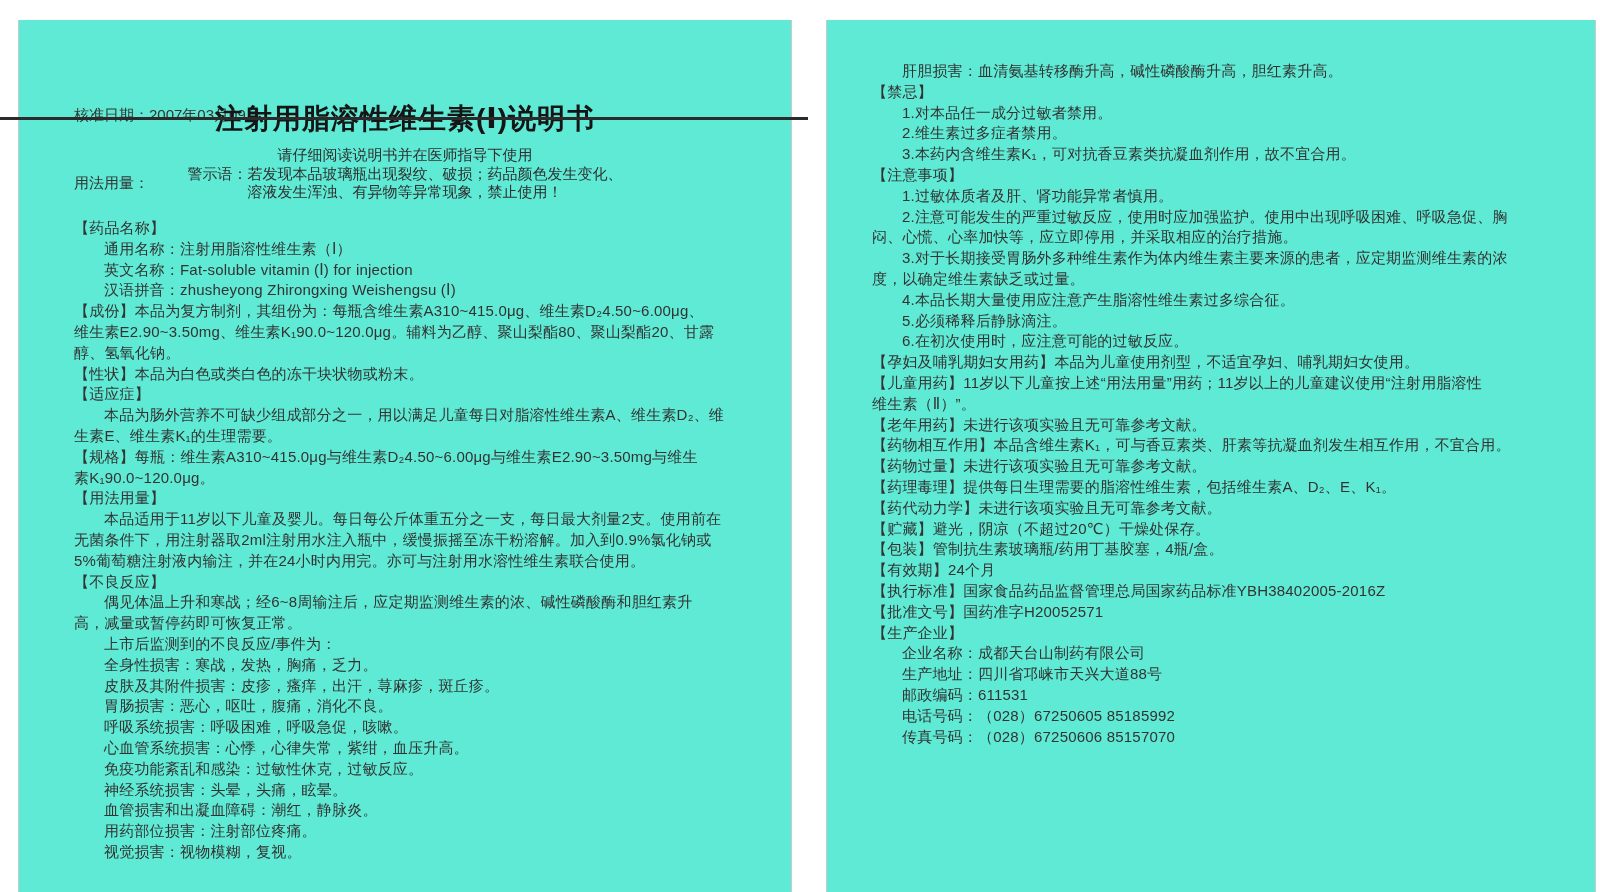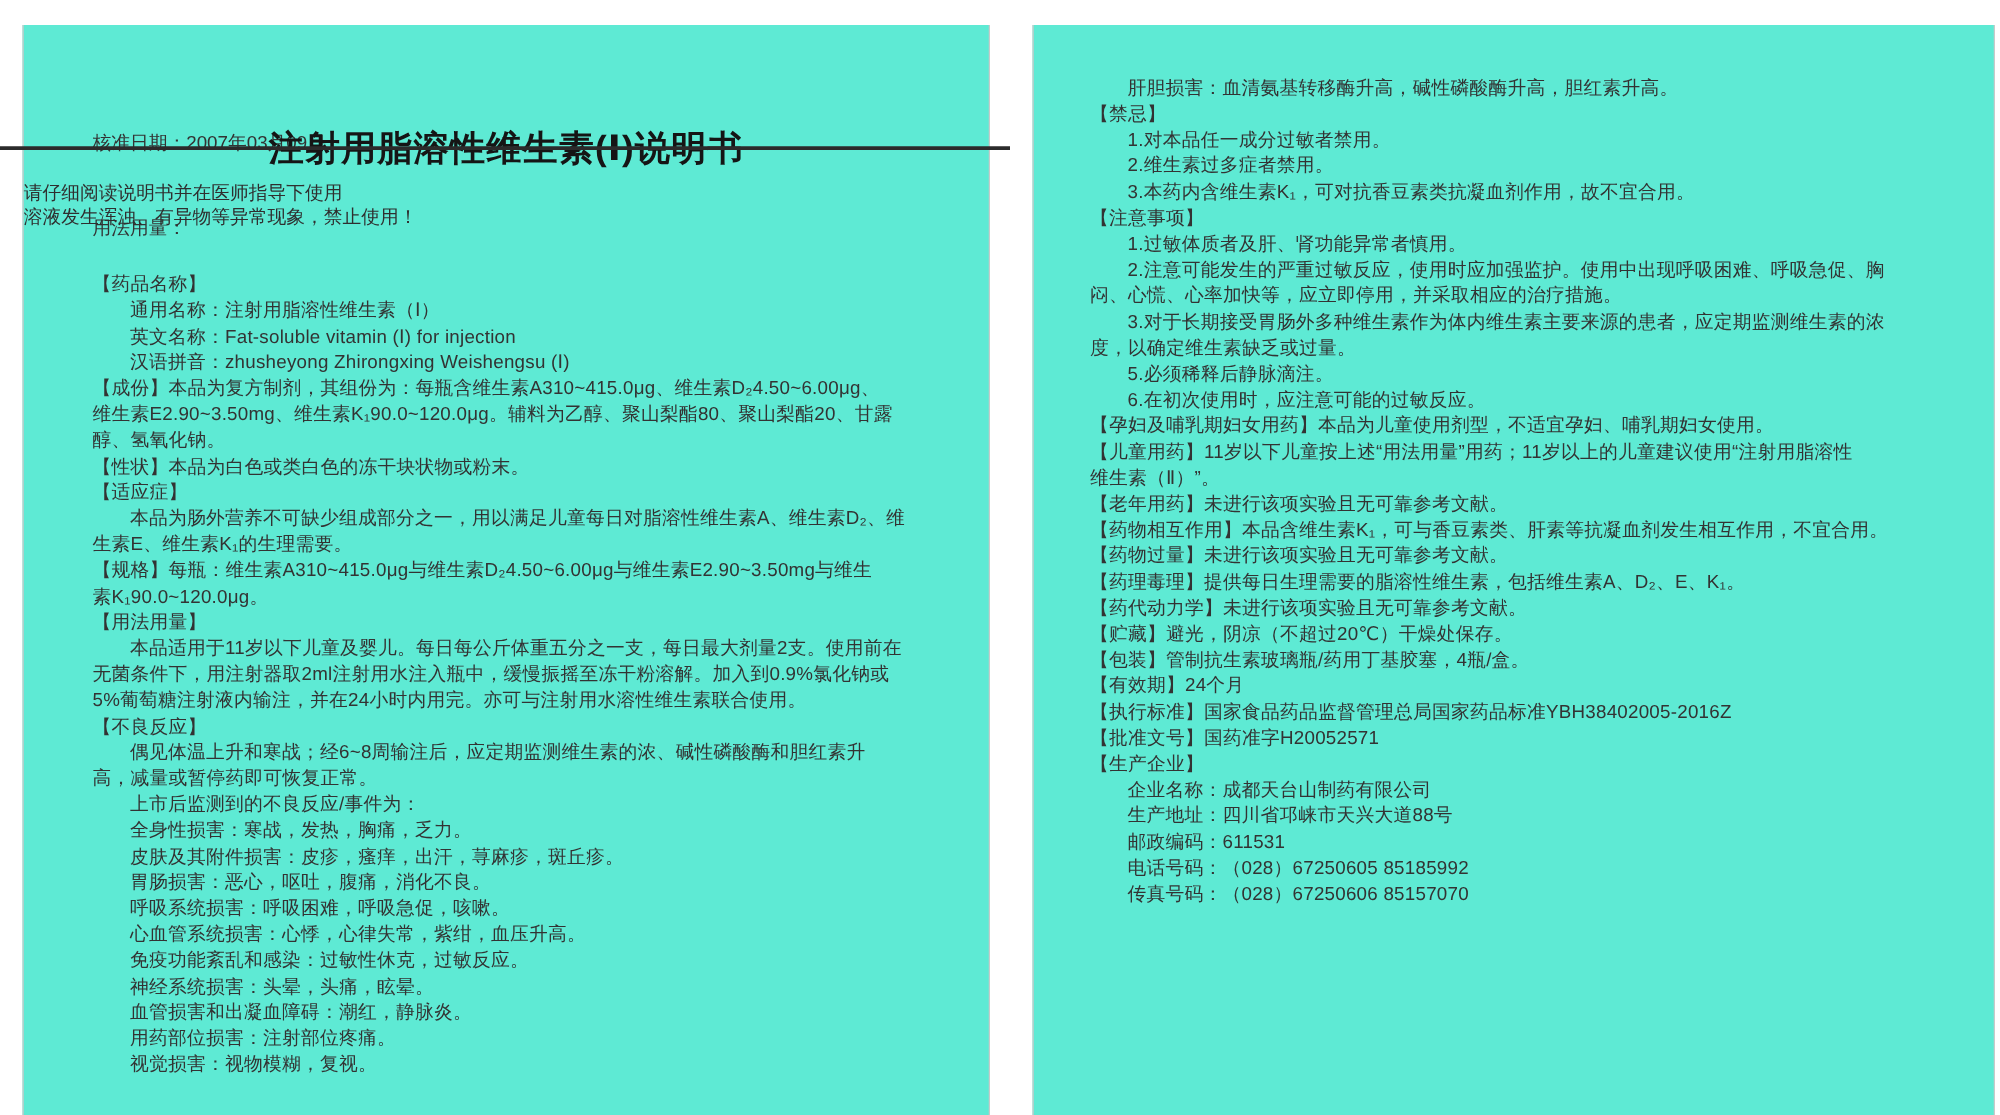--- a/index.html
+++ b/index.html
@@ -20,7 +20,7 @@
     font-size:28px;font-weight:700;line-height:34px;color:#151515;letter-spacing:1px;white-space:nowrap;
   }
   .title-rule{position:absolute;left:0;top:117px;width:808px;height:3px;background:#2b2b2b;}
-  .warn{position:absolute;top:126px;left:0;right:0;font-size:15px;line-height:18.7px;color:#2f2f2f;}
+  .warn{position:absolute;top:126px;left:0;right:0;text-align:center;font-size:15px;line-height:18.7px;color:#2f2f2f;}
   .pl-body{position:absolute;top:198px;left:55px;right:26px;}
   .pr-body{position:absolute;top:41px;left:45px;right:46px;}
   .tl{font-size:15px;line-height:20.8px;white-space:pre;letter-spacing:0.2px;}

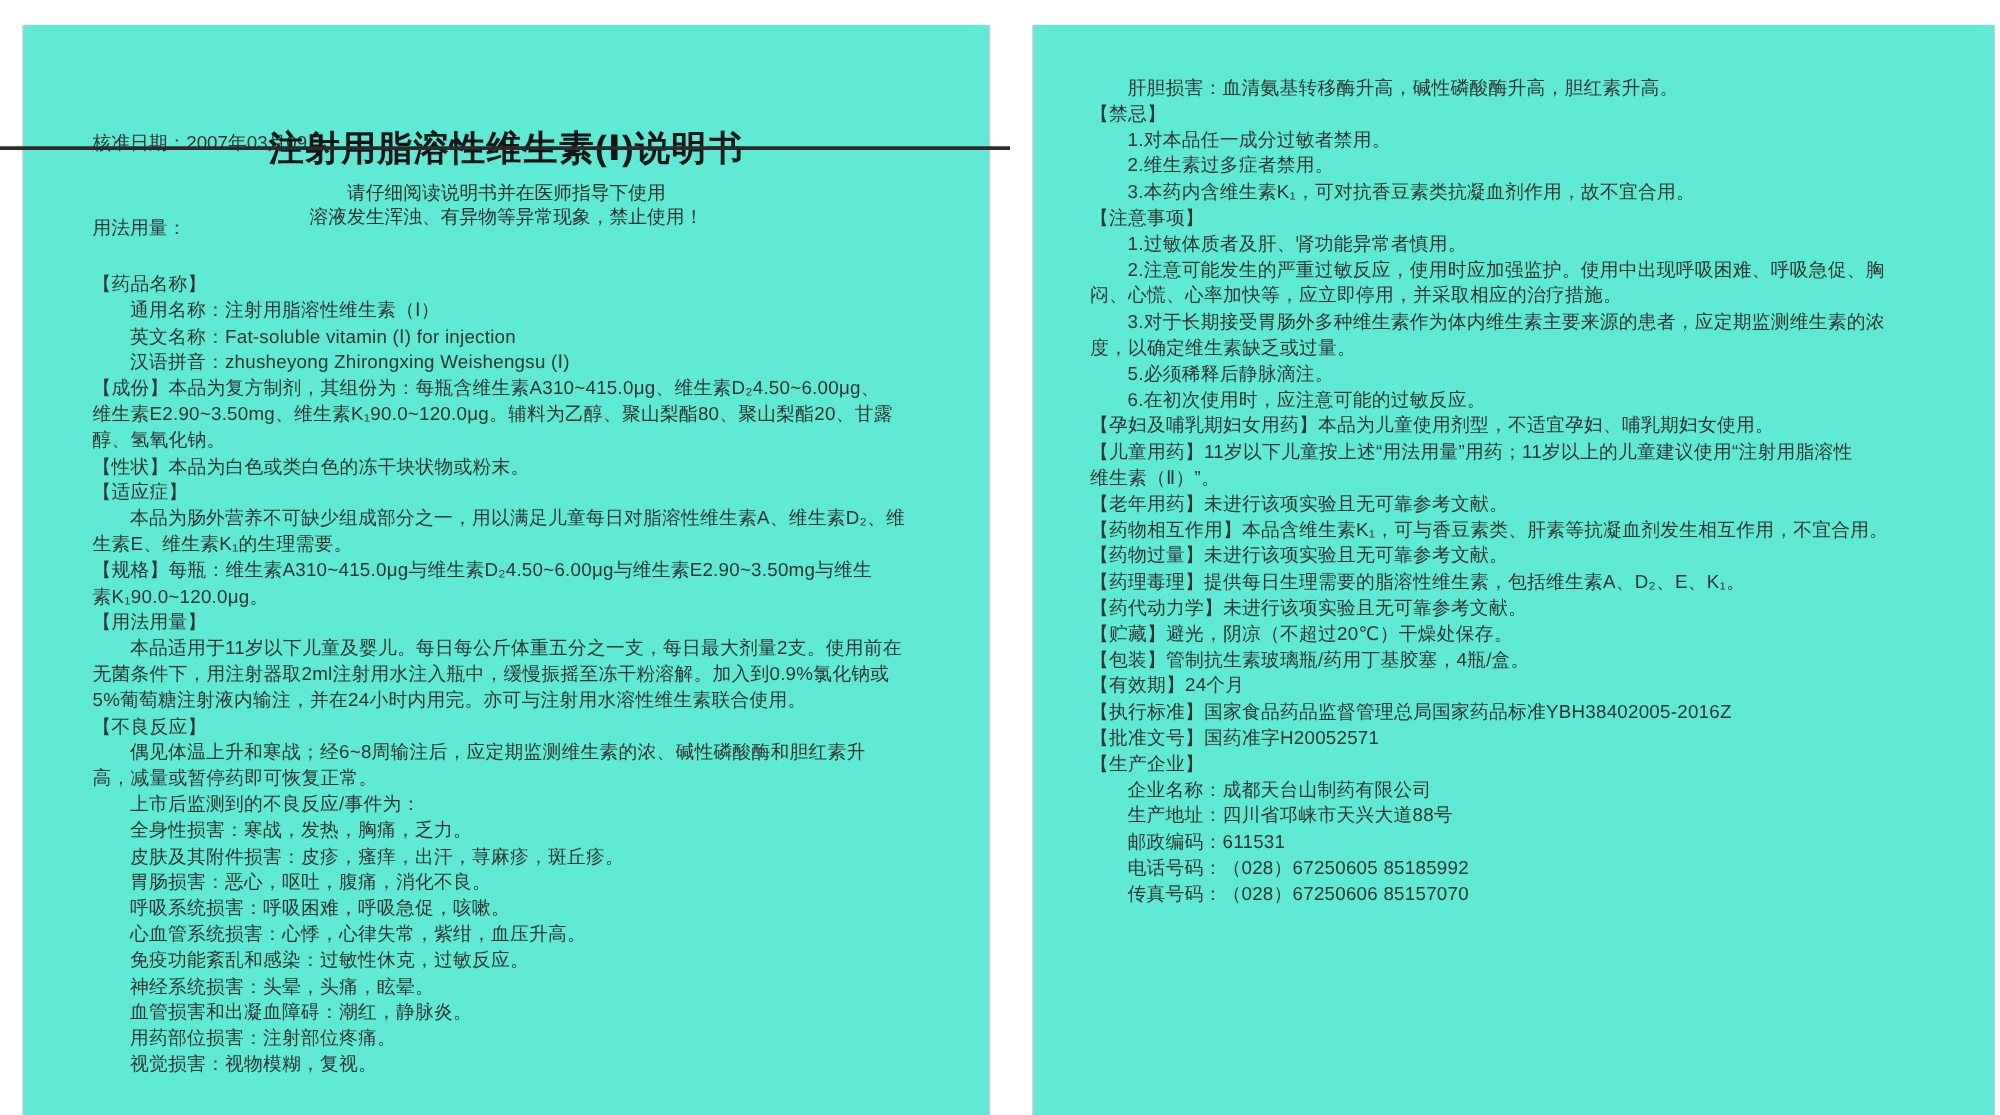--- a/index.html
+++ b/index.html
@@ -39,6 +39,7 @@
     <div class="doc-title">注射用脂溶性维生素(Ⅰ)说明书</div>
     <div class="warn">
       <div>请仔细阅读说明书并在医师指导下使用</div>
+      <div>警示语：若发现本品玻璃瓶出现裂纹、破损；药品颜色发生变化、</div>
       <div>溶液发生浑浊、有异物等异常现象，禁止使用！</div>
     </div>
     <div class="pl-body">

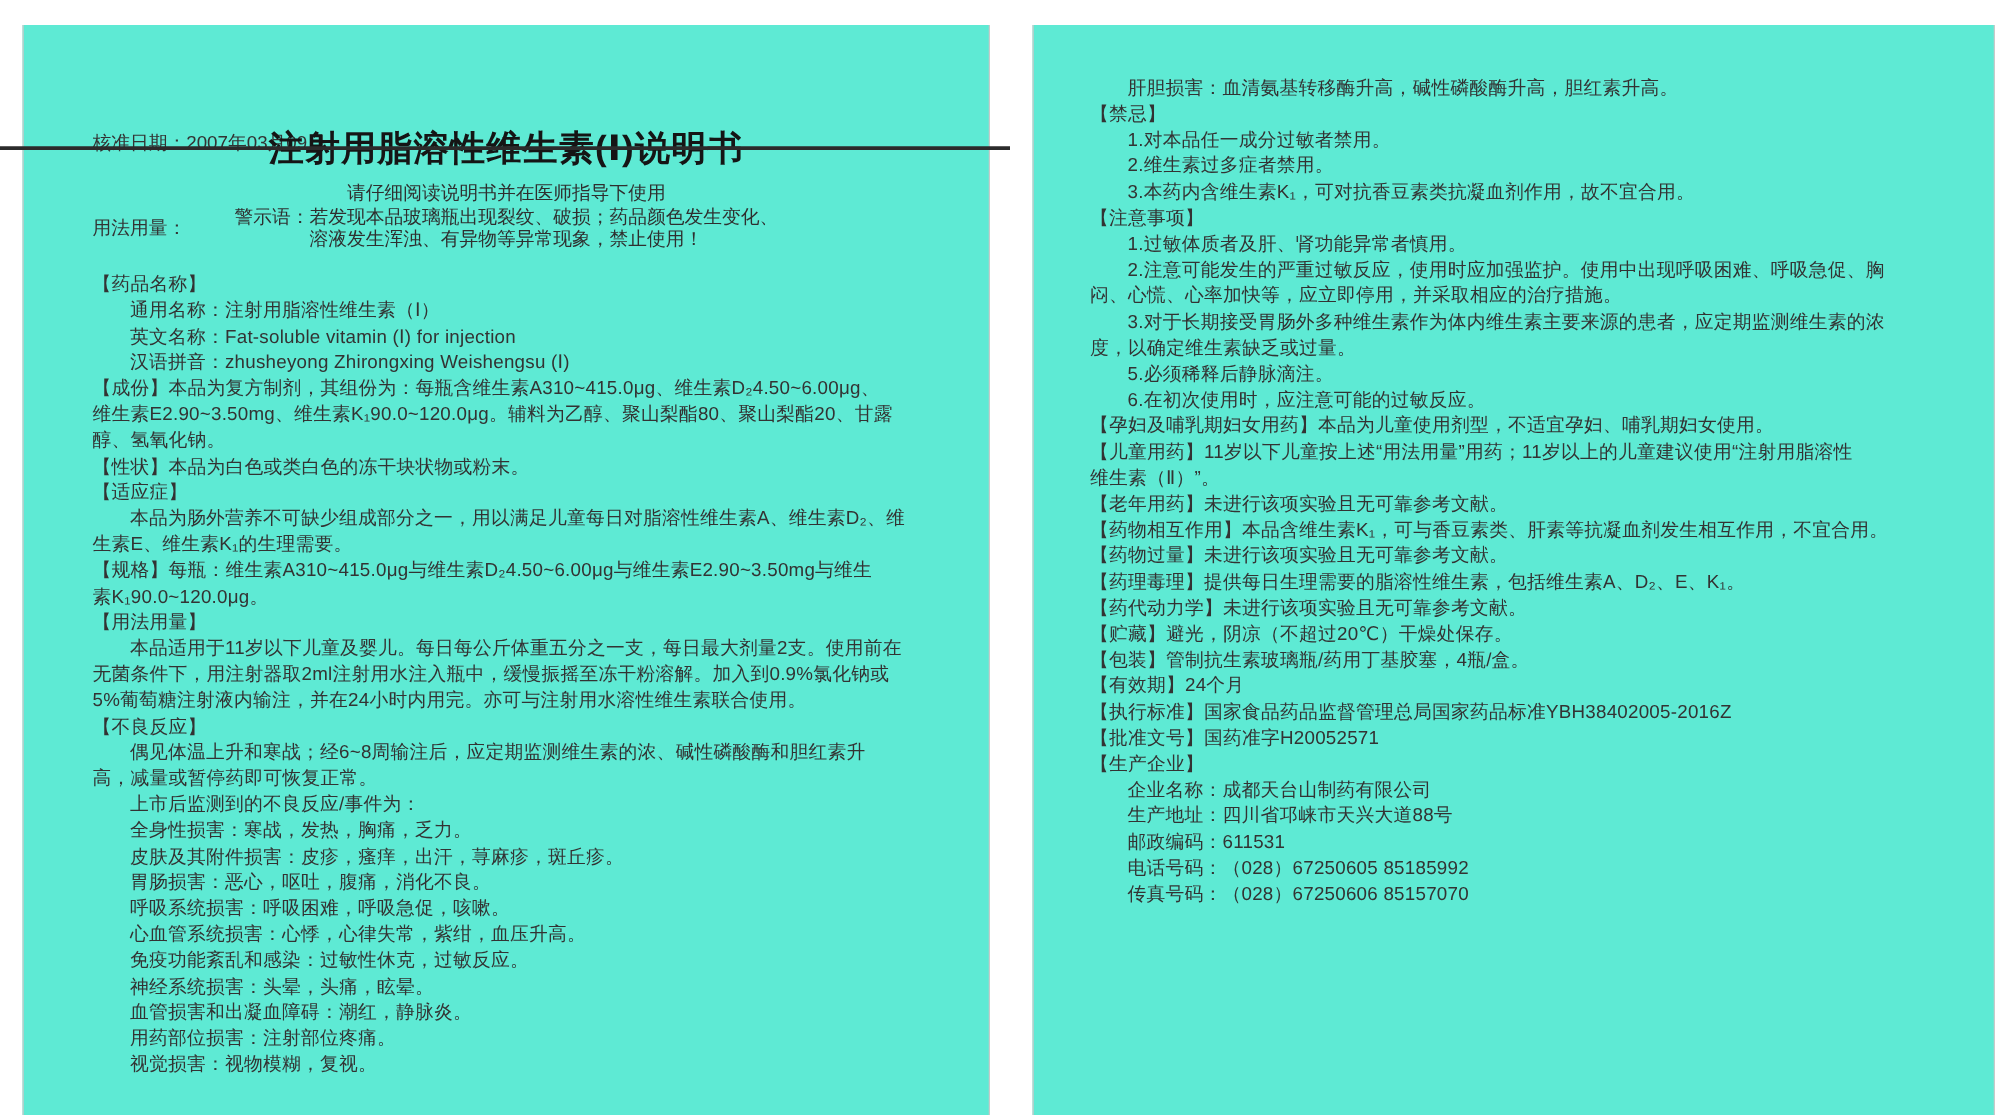--- a/index.html
+++ b/index.html
@@ -90,6 +90,7 @@
         <div class="tl">闷、心慌、心率加快等，应立即停用，并采取相应的治疗措施。</div>
         <div class="tl ind">3.对于长期接受胃肠外多种维生素作为体内维生素主要来源的患者，应定期监测维生素的浓</div>
         <div class="tl">度，以确定维生素缺乏或过量。</div>
+        <div class="tl ind">4.本品长期大量使用应注意产生脂溶性维生素过多综合征。</div>
         <div class="tl ind">5.必须稀释后静脉滴注。</div>
         <div class="tl ind">6.在初次使用时，应注意可能的过敏反应。</div>
         <div class="tl">【孕妇及哺乳期妇女用药】本品为儿童使用剂型，不适宜孕妇、哺乳期妇女使用。</div>

